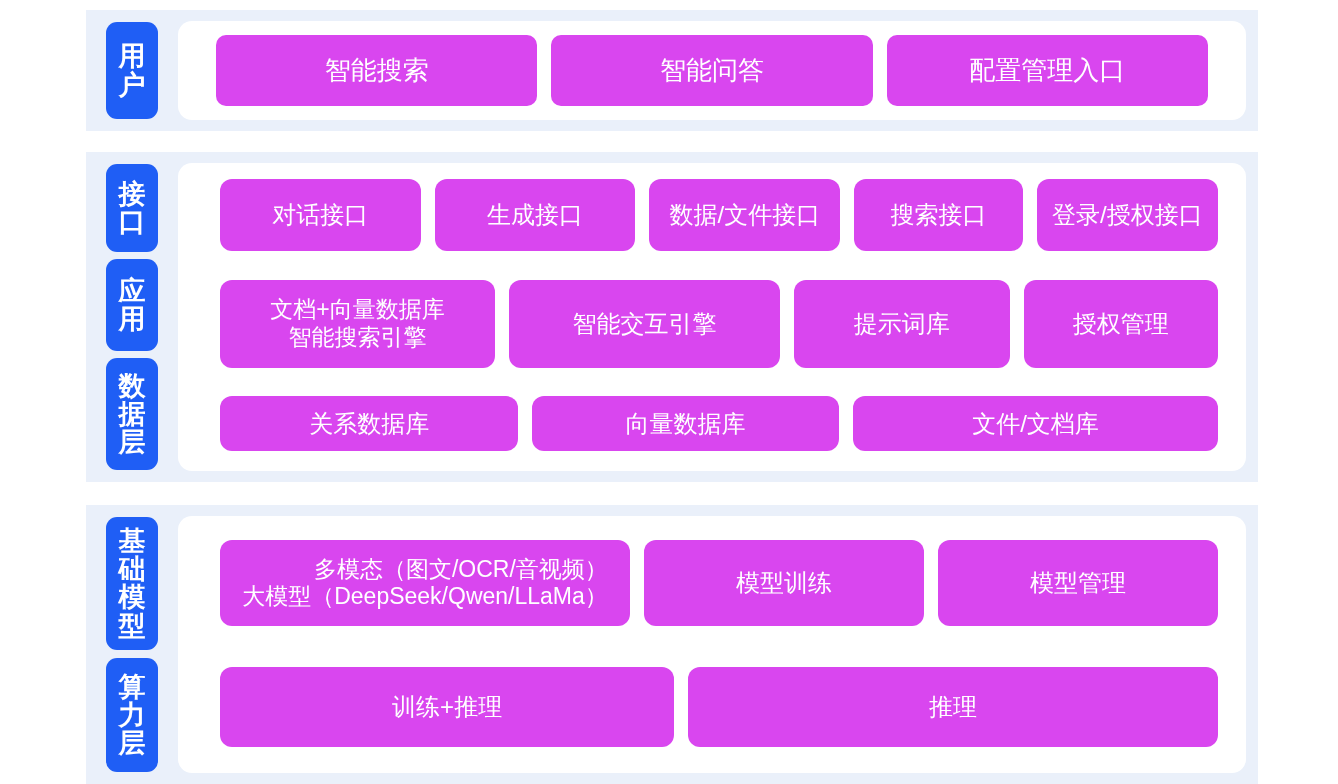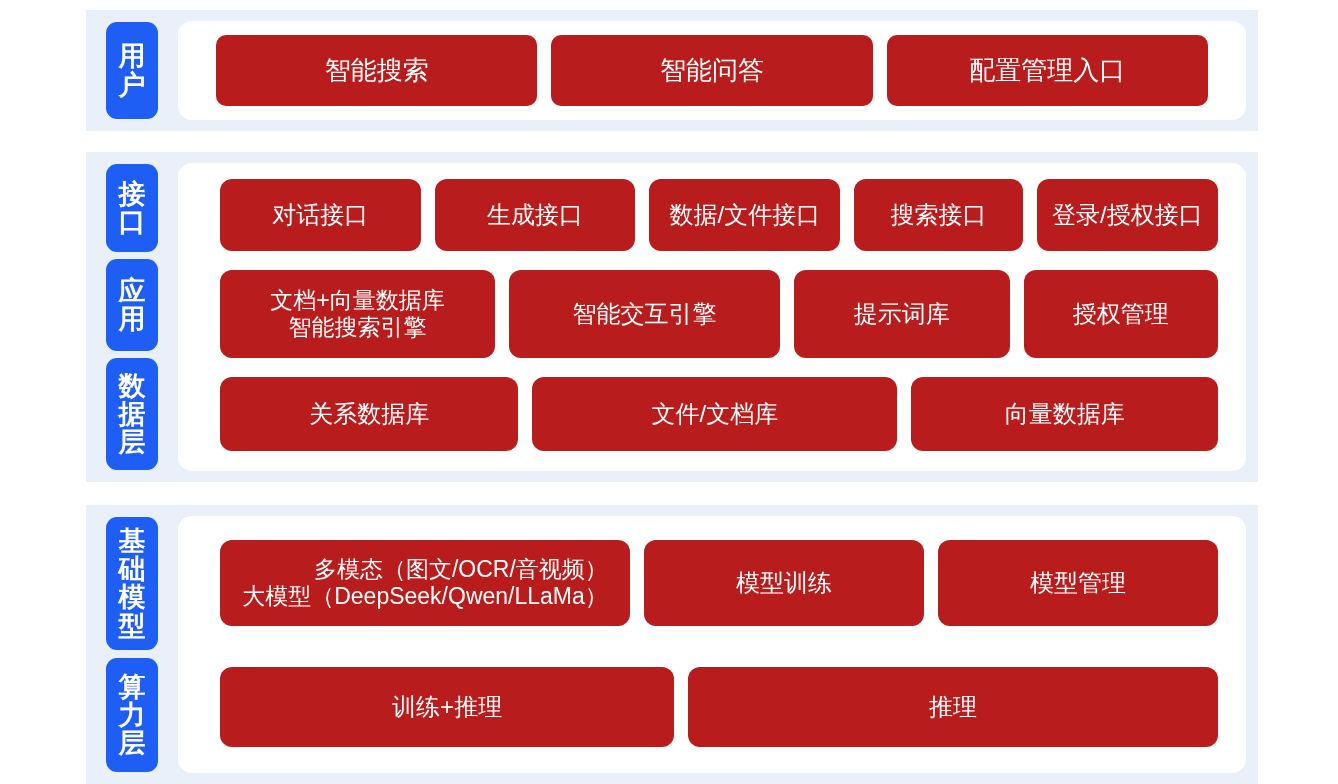--- a/index.html
+++ b/index.html
@@ -114,7 +114,7 @@
   }
 
   .card {
-    background: #b91c1c;
+    background: #d946ef;
     color: #ffffff;
     border-radius: 12px;
     display: flex;

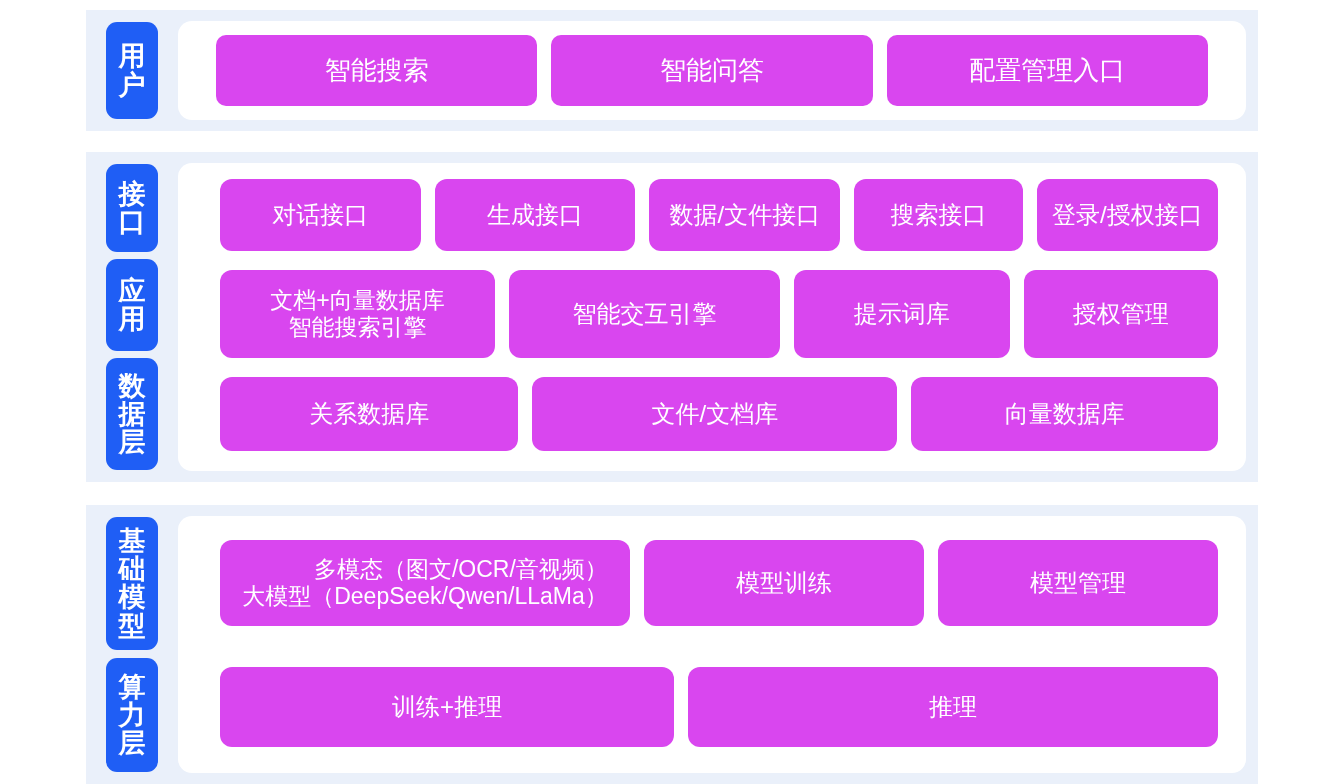--- a/index.html
+++ b/index.html
@@ -137,7 +137,7 @@
   
   .row-api  { height: 72px; }
   .row-app  { height: 88px; }
-  .row-data { height: 74px; }
+  .row-data { height: 55px; }
 
   .row-api  .card { flex: 1 1 0; }
   .row-app  .card { flex: 1 1 0; }

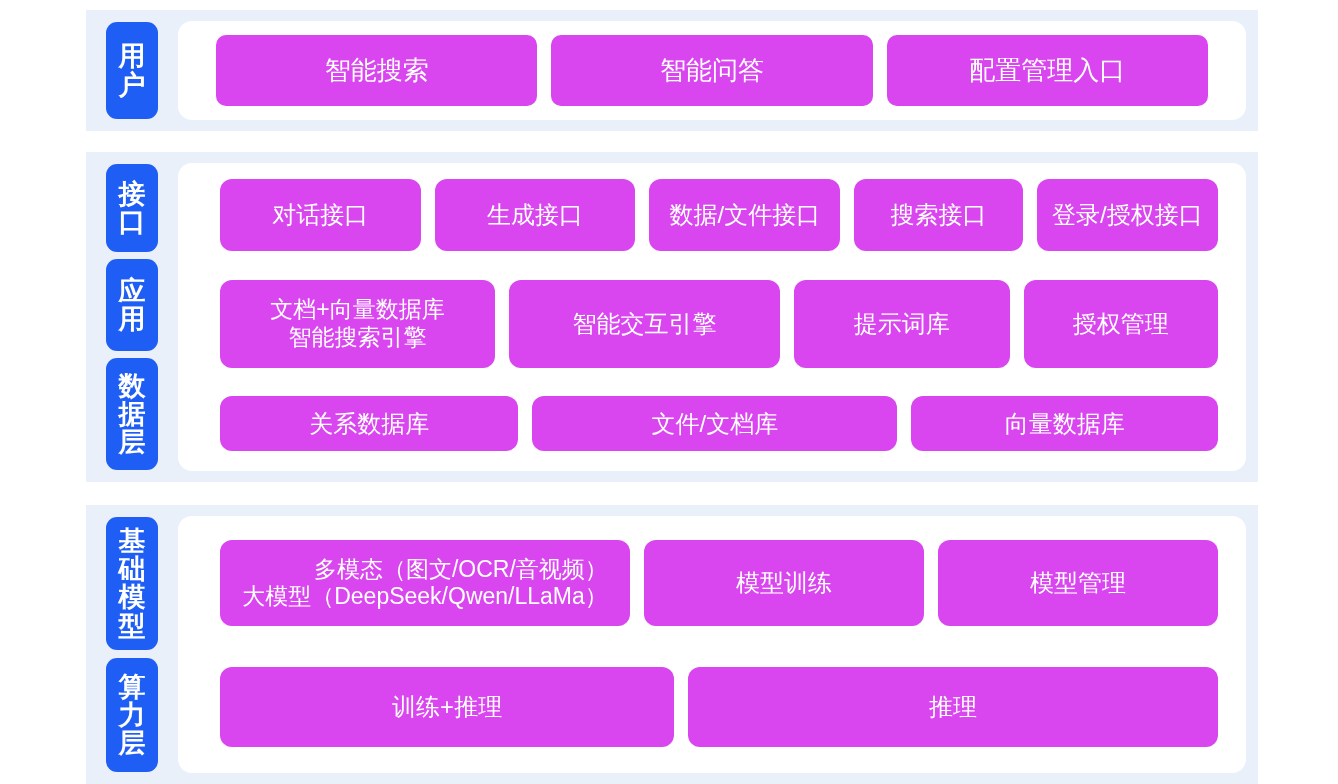--- a/index.html
+++ b/index.html
@@ -232,8 +232,8 @@
 
       <div class="row row-data">
         <div class="card medium c1">关系数据库</div>
+        <div class="card medium c2">向量数据库</div>
         <div class="card medium c3">文件/文档库</div>
-        <div class="card medium c2">向量数据库</div>
       </div>
 
     </div>

